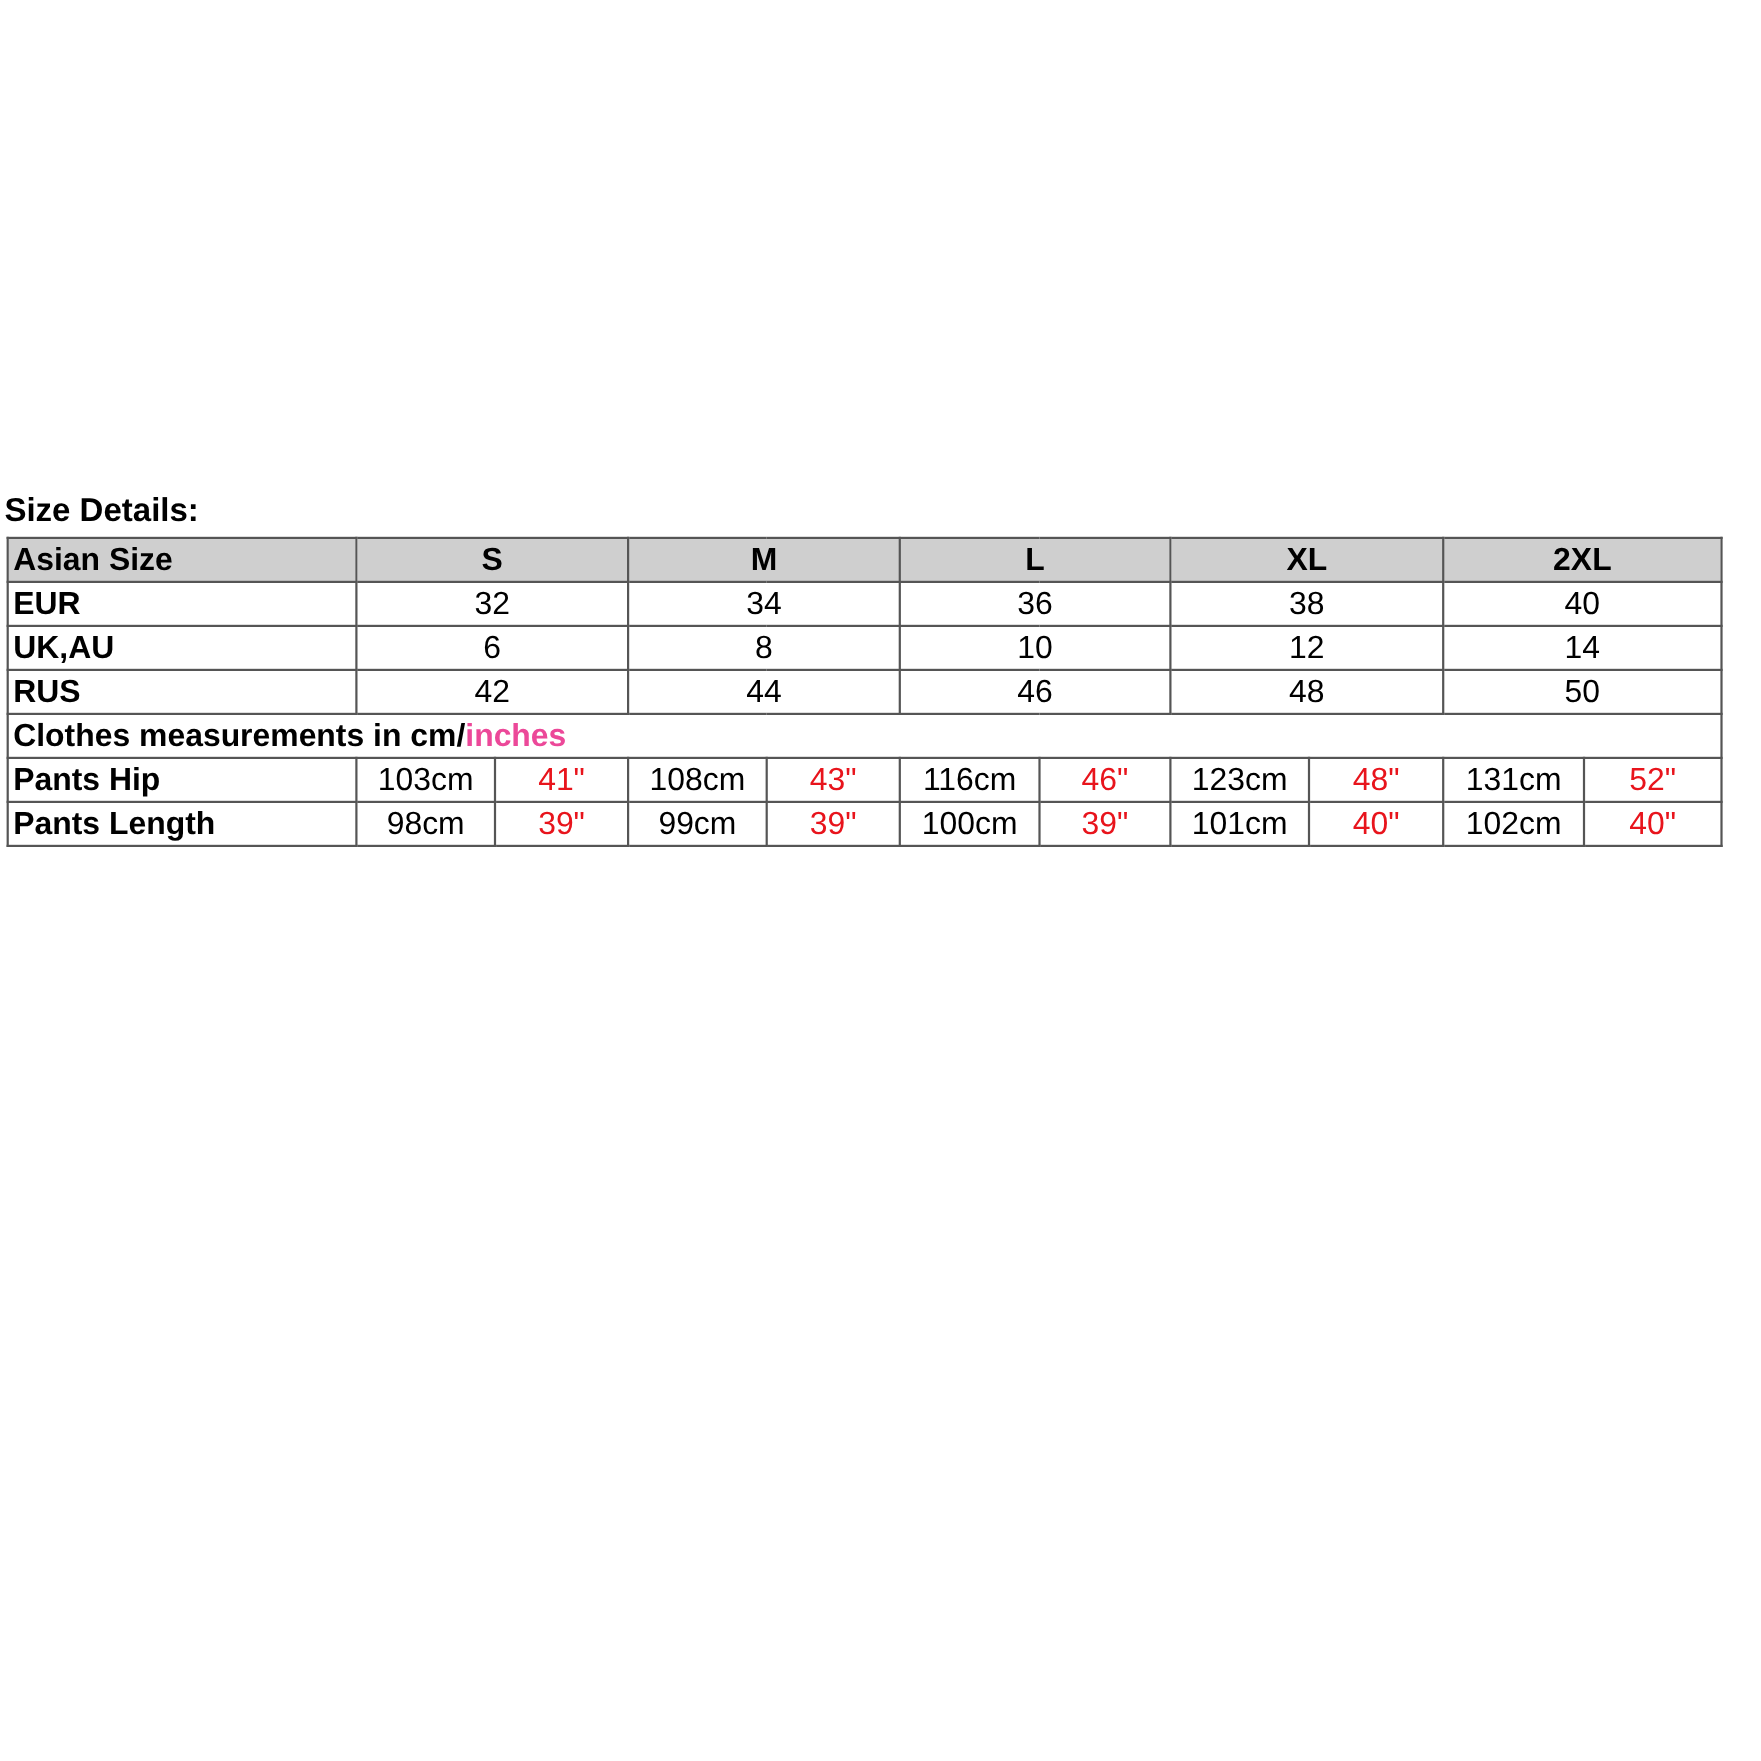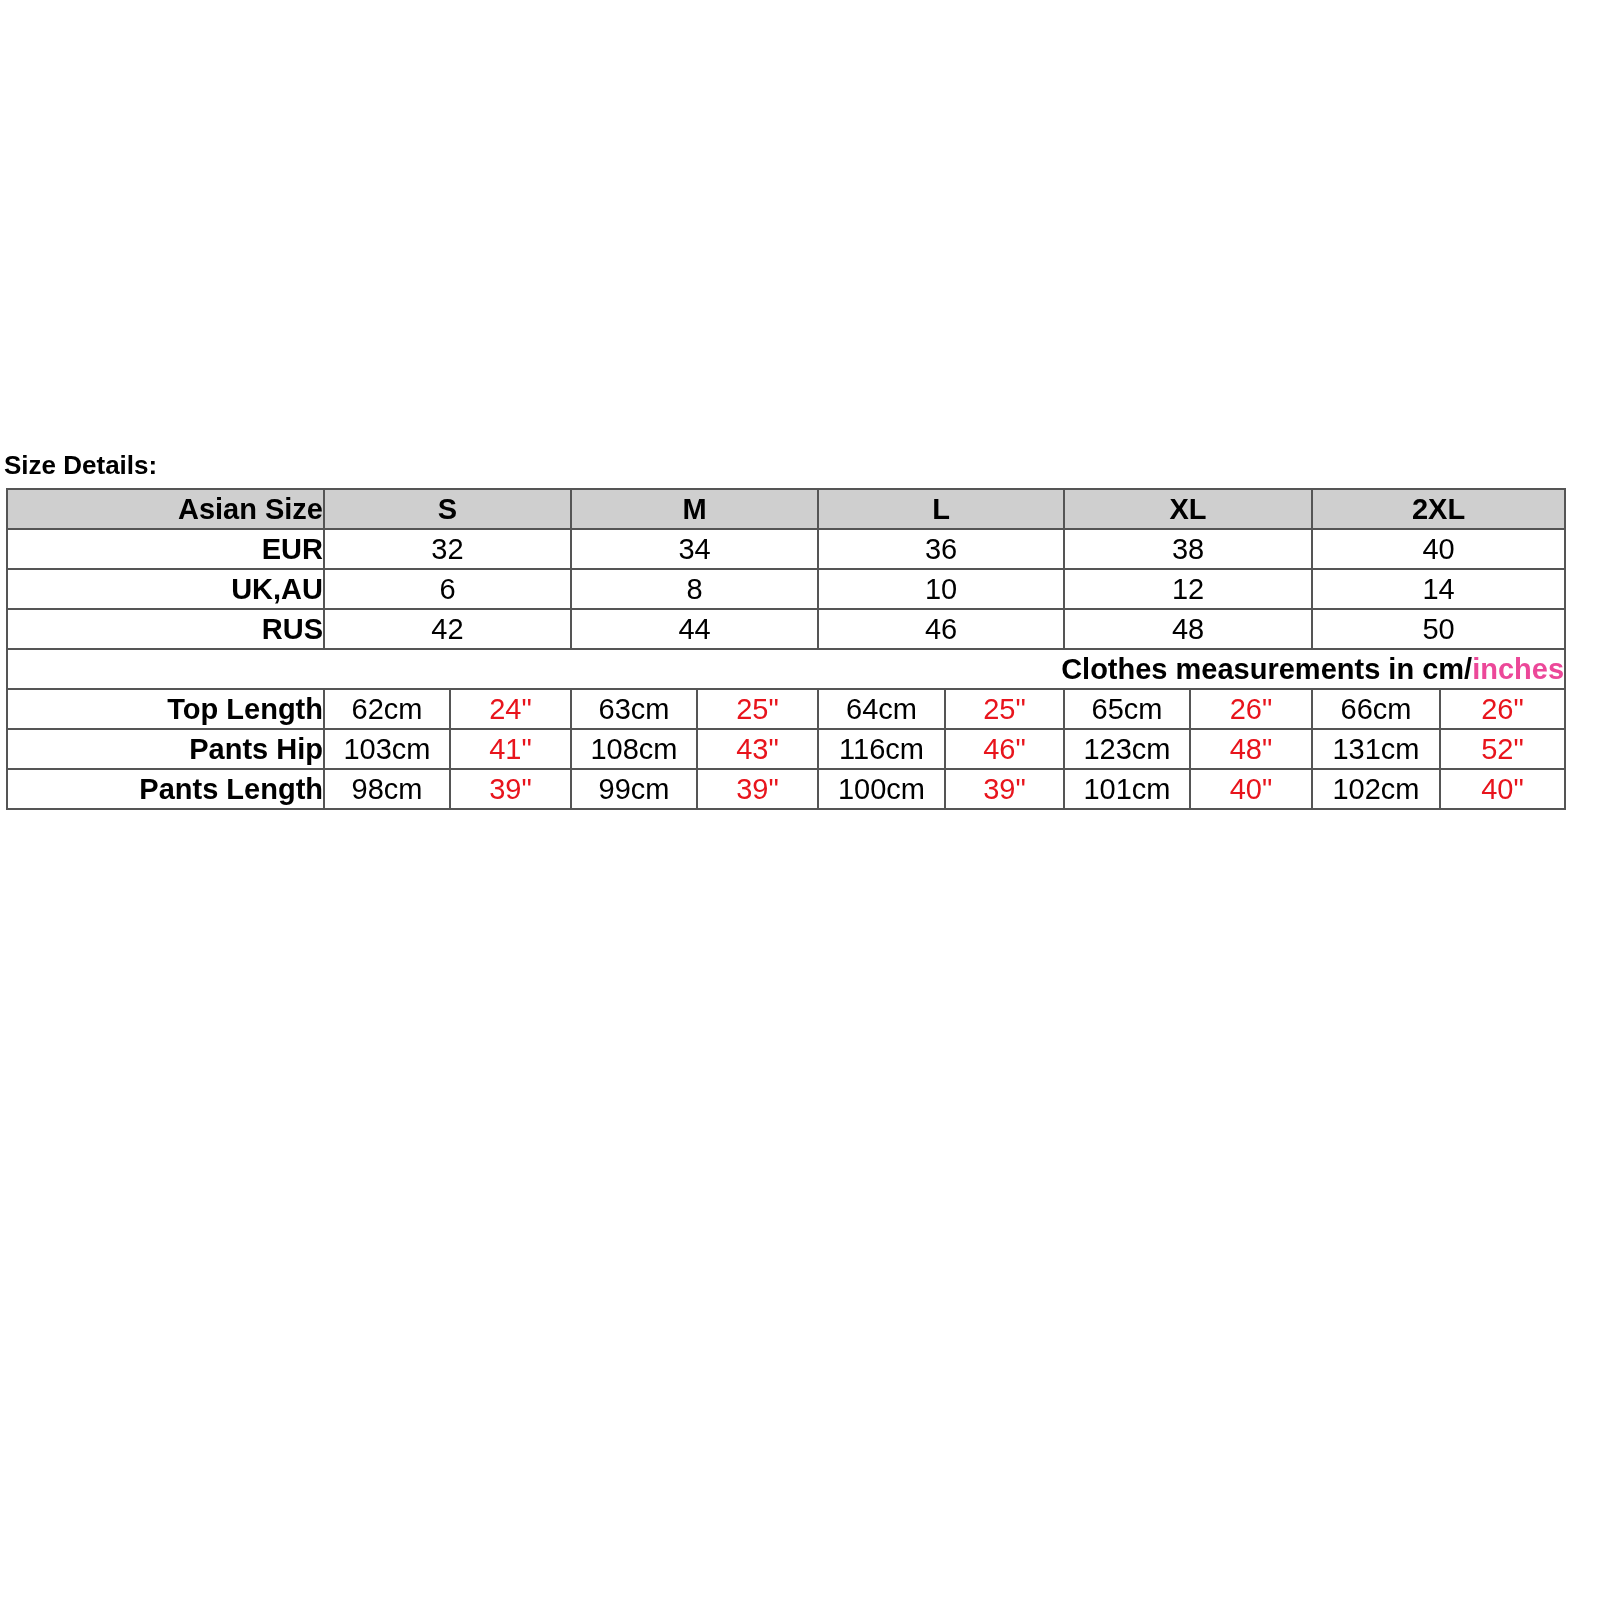--- a/index.html
+++ b/index.html
@@ -19,7 +19,7 @@
       position: absolute;
       left: 4px;
       top: 449px;
-      font-size: 26px;
+      font-size: 30px;
       font-weight: bold;
       line-height: 32px;
       margin: 0;

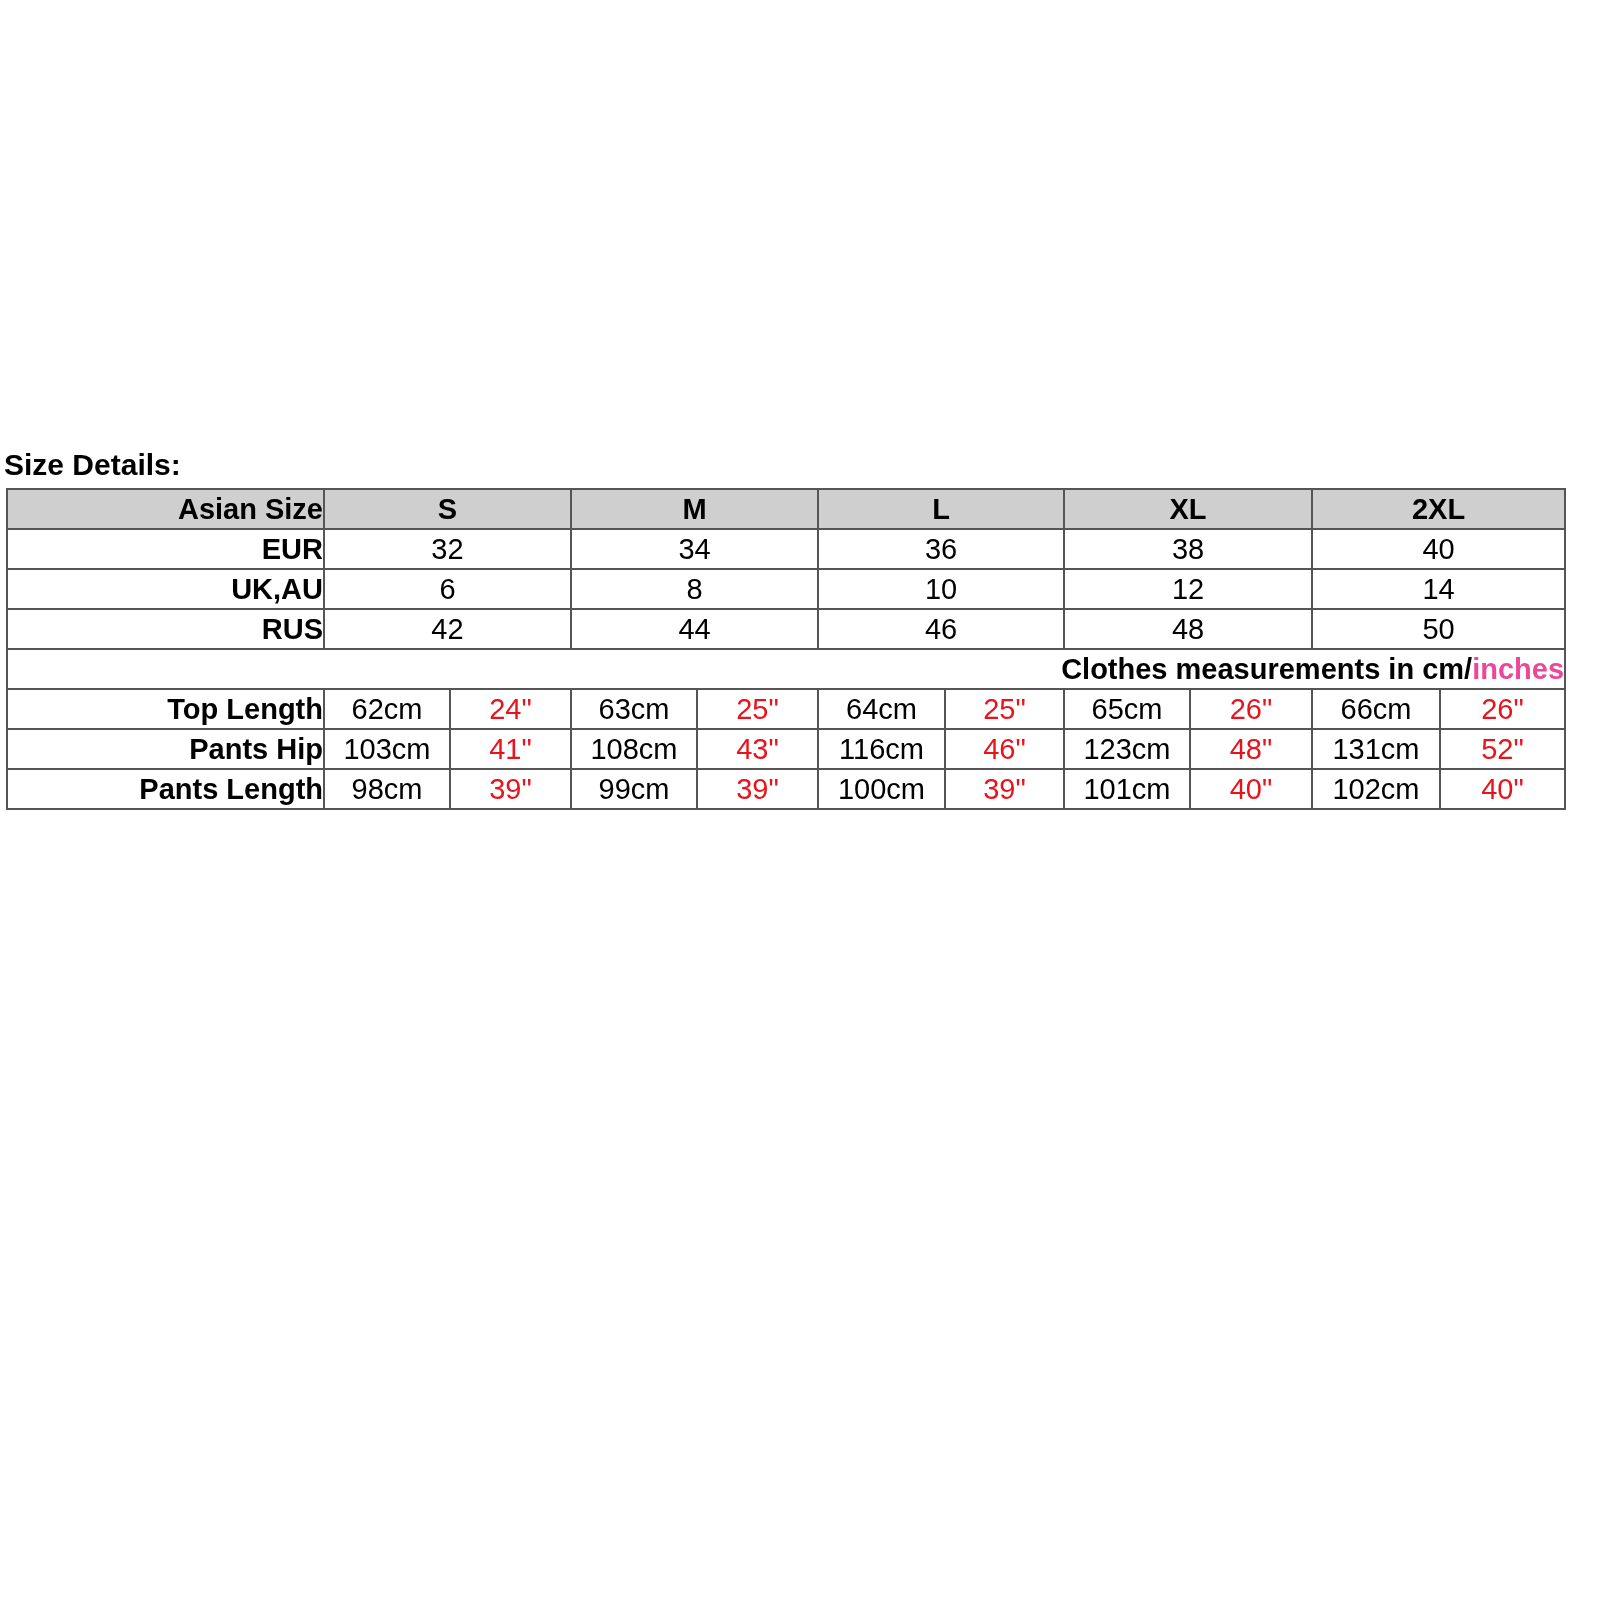--- a/index.html
+++ b/index.html
@@ -44,7 +44,7 @@
       overflow: hidden;
     }
     table.size-table td.label {
-      text-align: right;
+      text-align: left;
       padding-left: 4px;
       font-weight: bold;
     }

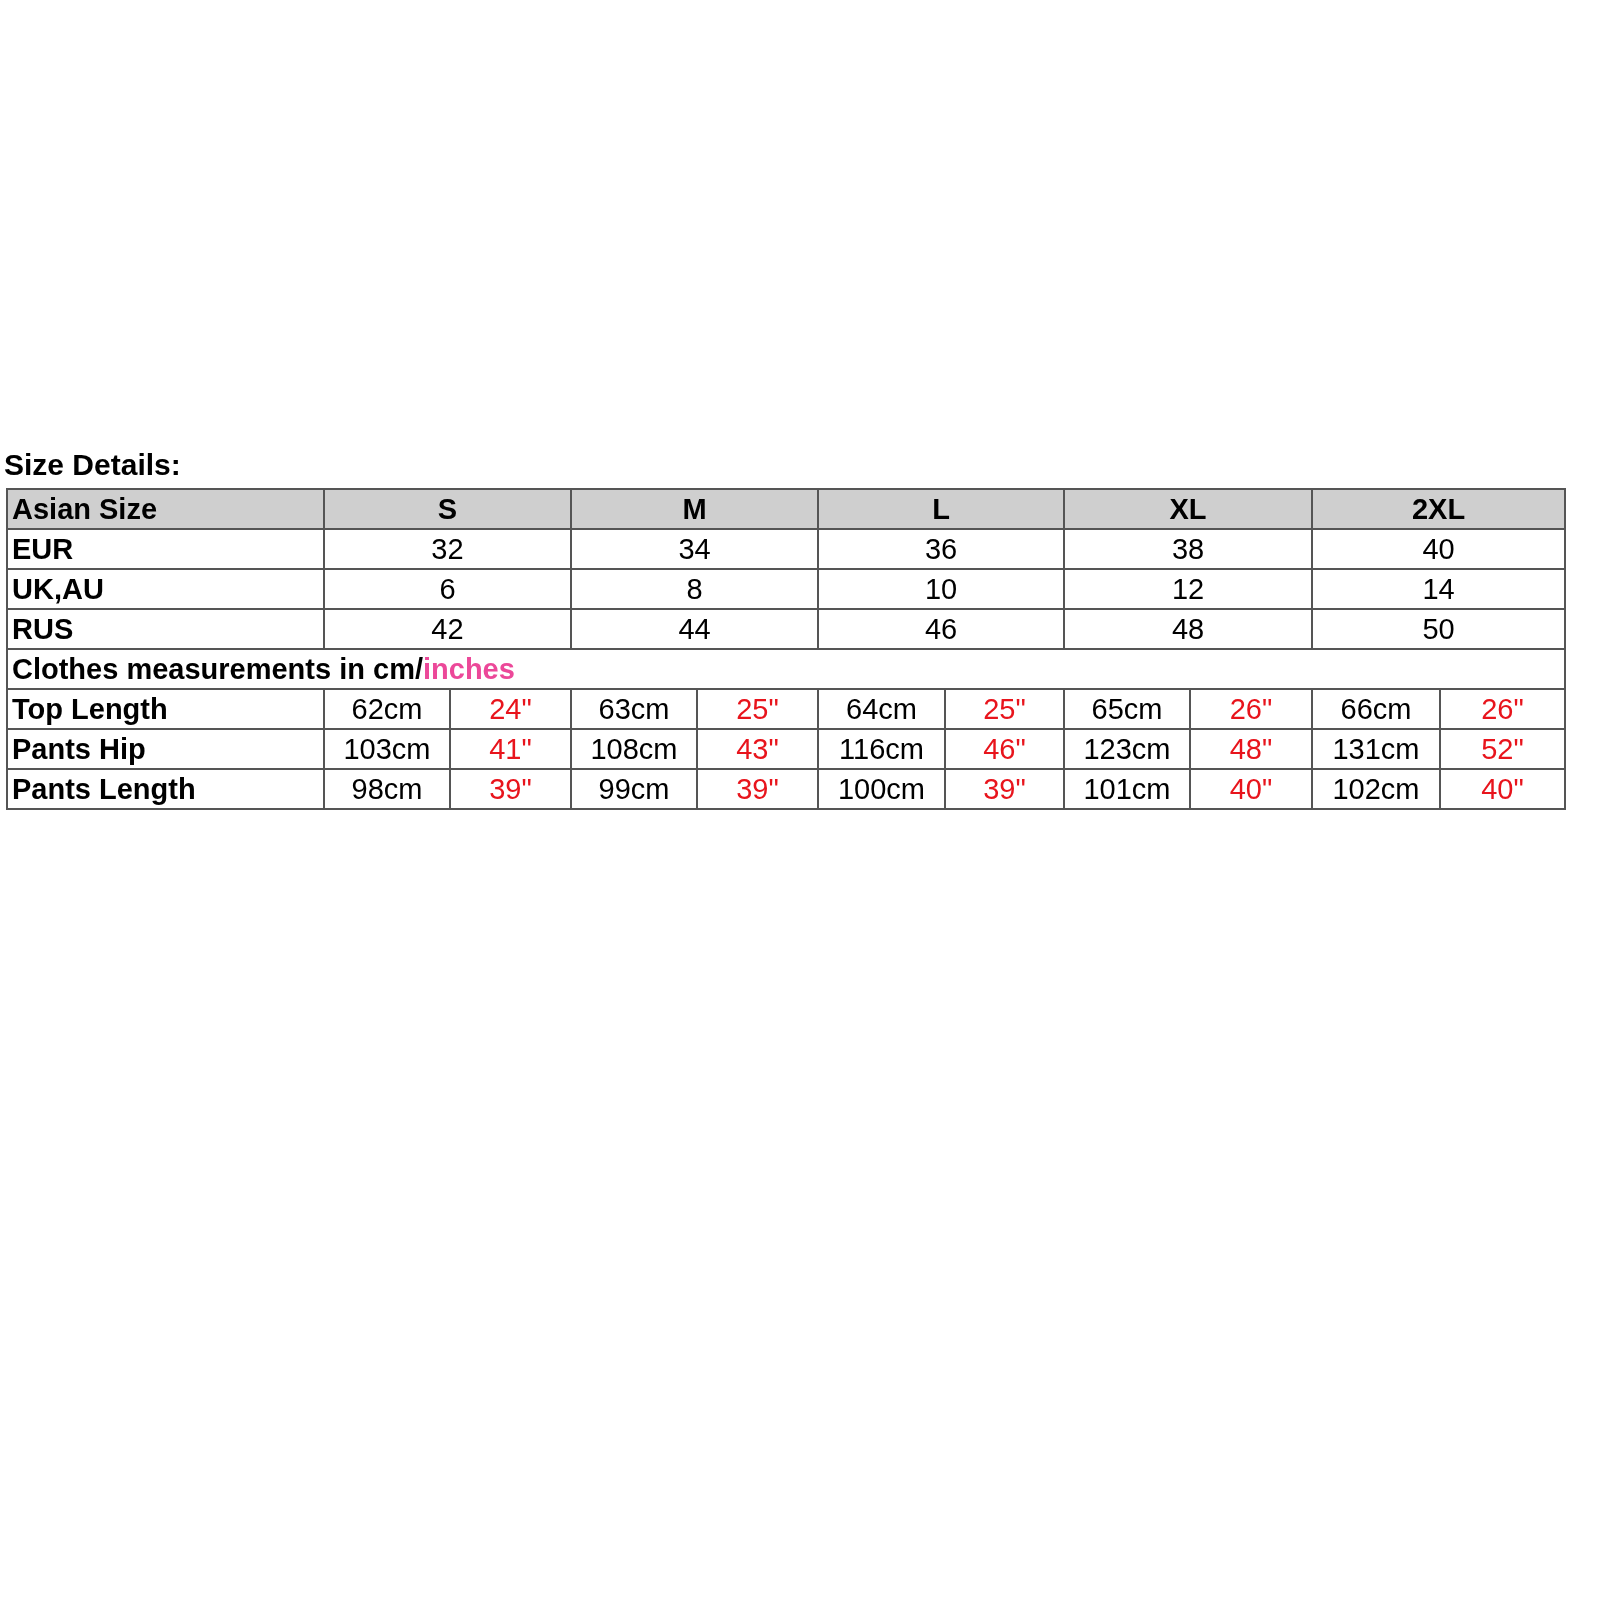--- a/index.html
+++ b/index.html
@@ -115,19 +115,6 @@
         <td class="label" colspan="11"><span>Clothes measurements in cm/</span><span class="red">inches</span></td>
       </tr>
       <tr>
-        <td class="label">Top Length</td>
-        <td>62cm</td>
-        <td class="inch">24"</td>
-        <td>63cm</td>
-        <td class="inch">25"</td>
-        <td>64cm</td>
-        <td class="inch">25"</td>
-        <td>65cm</td>
-        <td class="inch">26"</td>
-        <td>66cm</td>
-        <td class="inch">26"</td>
-      </tr>
-      <tr>
         <td class="label">Pants Hip</td>
         <td>103cm</td>
         <td class="inch">41"</td>

